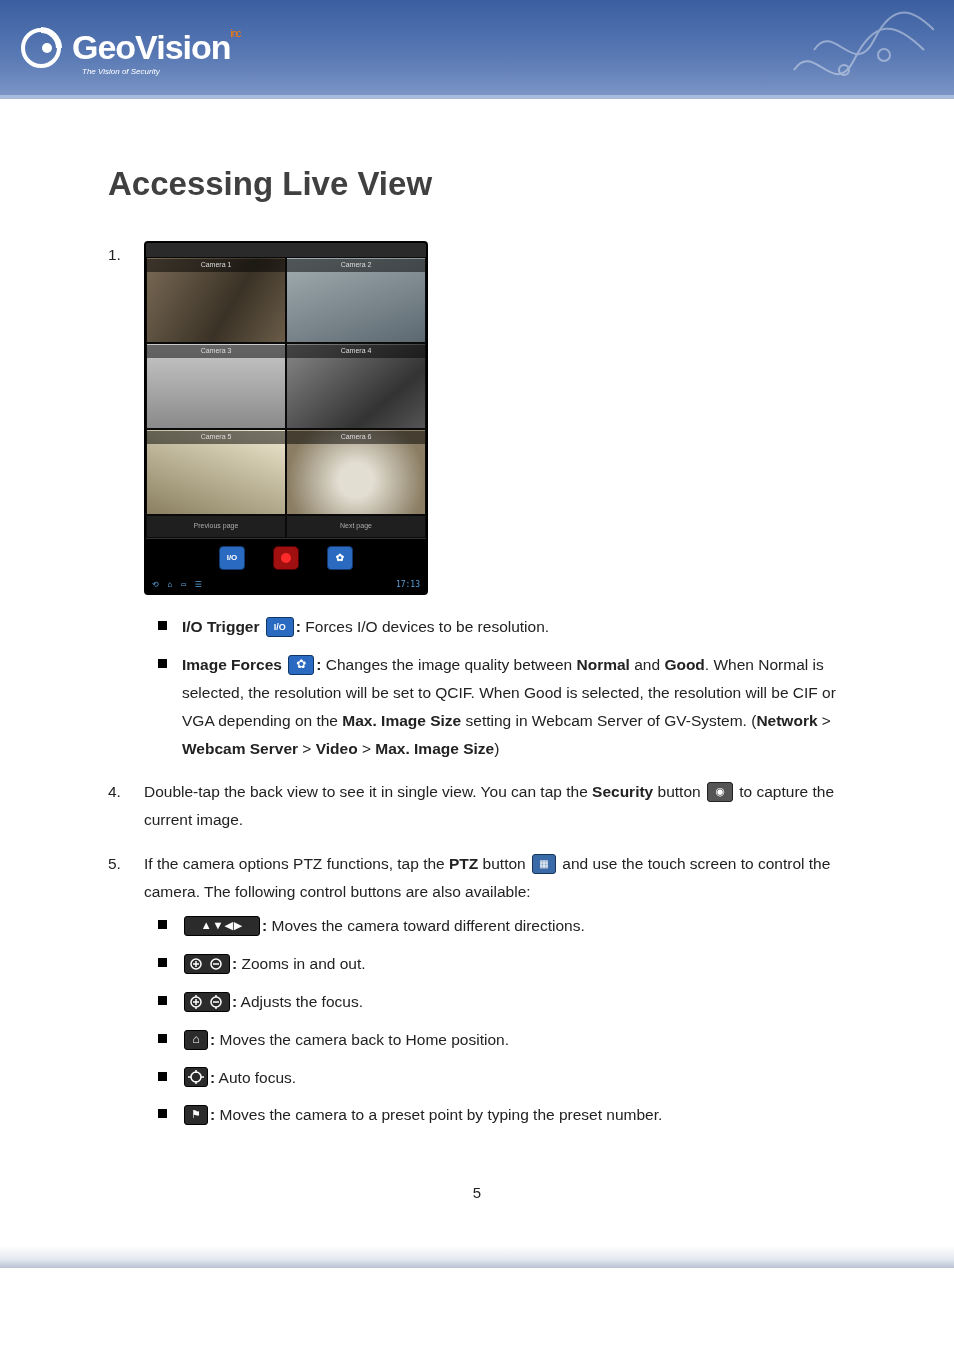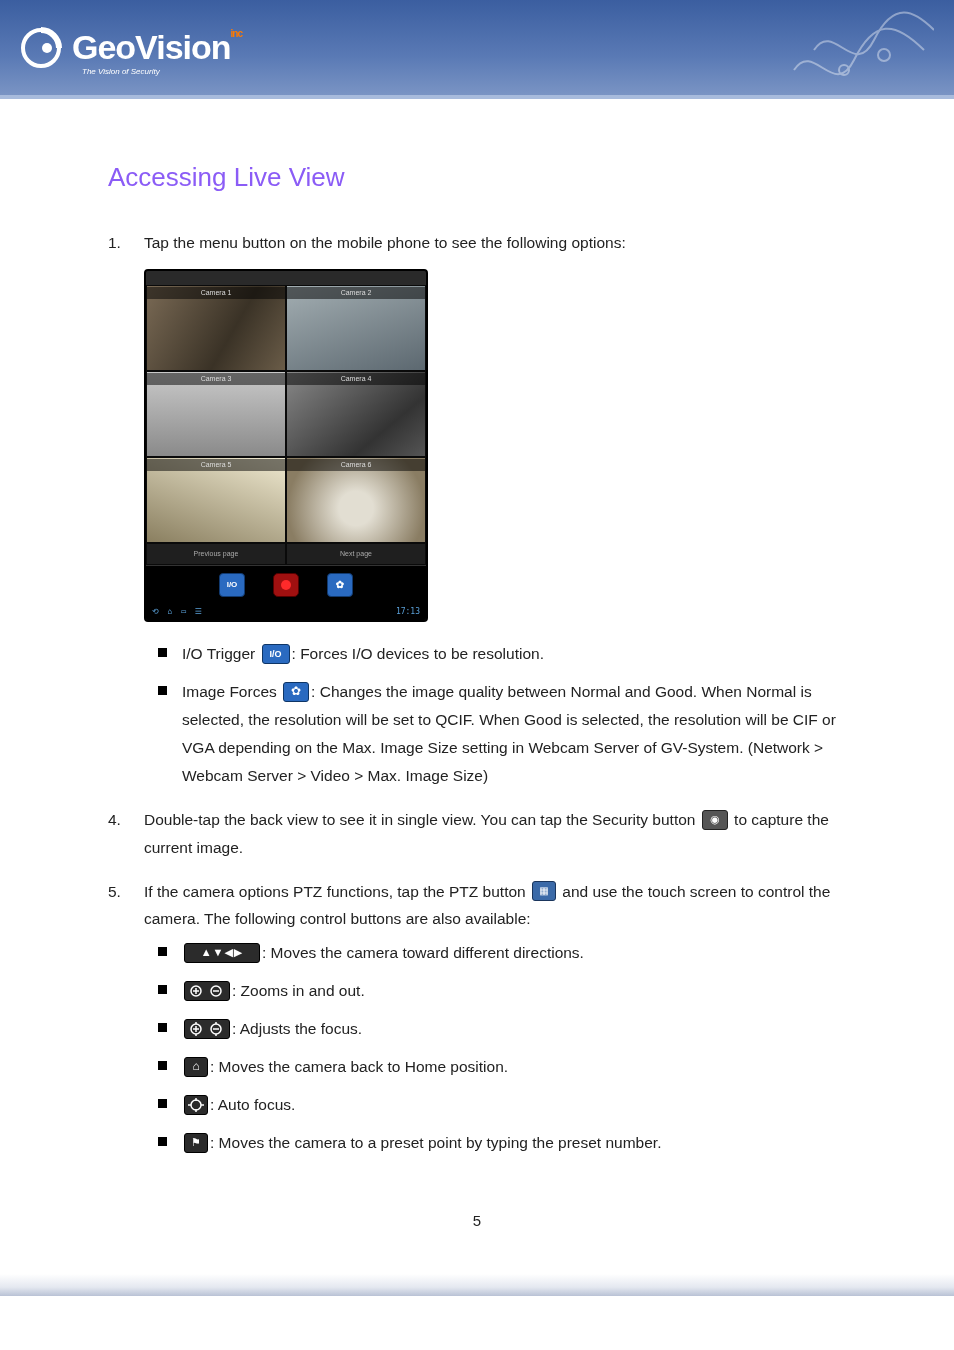--- a/index.html
+++ b/index.html
@@ -54,7 +54,7 @@
     color: #ff7a00;
     font-size: 10px;
     vertical-align: top;
-    font-weight: 700;
+    font-weight: 400;
     margin-top: 41px;
   }
   .corner-art {

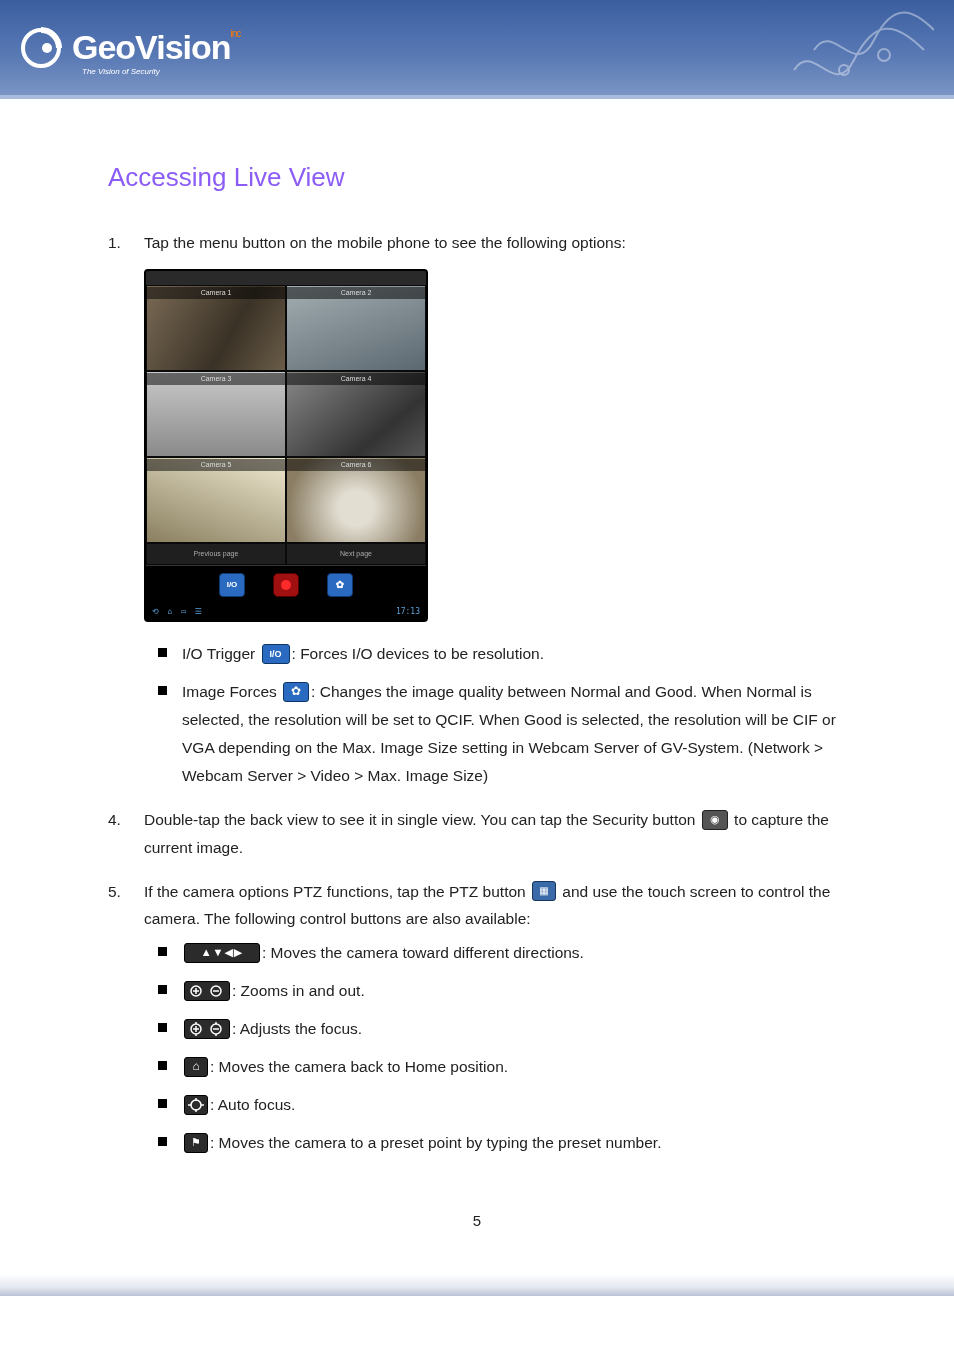--- a/index.html
+++ b/index.html
@@ -69,9 +69,9 @@
     color: #222;
   }
   h2.section-title {
-    color: #8b5cf6;
-    font-size: 26px;
-    font-weight: 400;
+    color: #404040;
+    font-size: 33px;
+    font-weight: 700;
     margin: 0 0 28px 0;
   }
   ol.main-list {

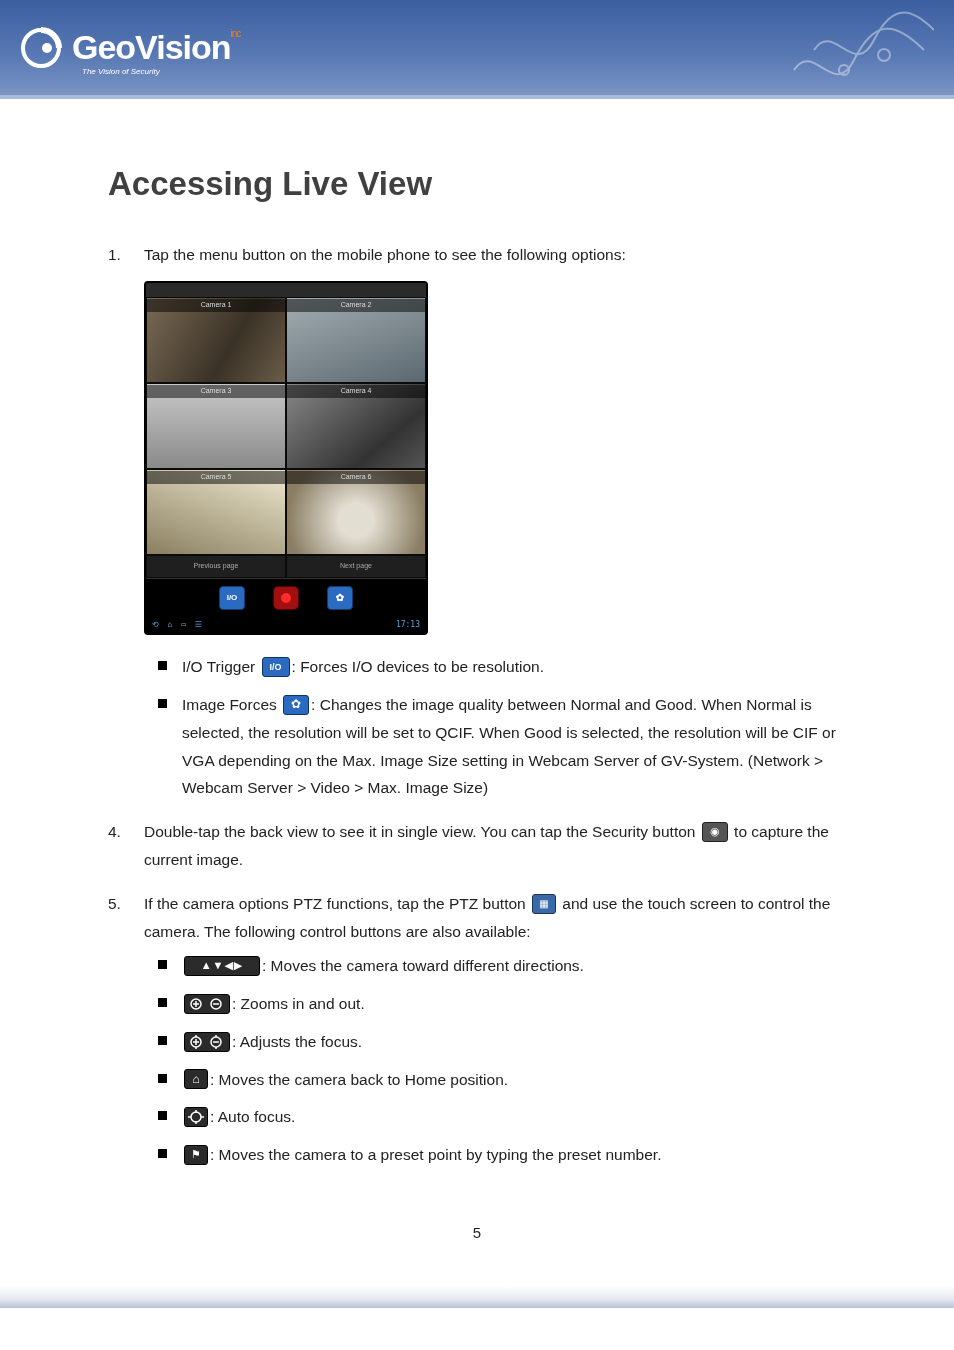--- a/index.html
+++ b/index.html
@@ -302,7 +302,6 @@
     <ol class="main-list">
       <li>
         <span class="num">1.</span>
-        <span>Tap the menu button on the mobile phone to see the following options:</span>
 
         <div class="screenshot">
           <div class="ss-top"></div>

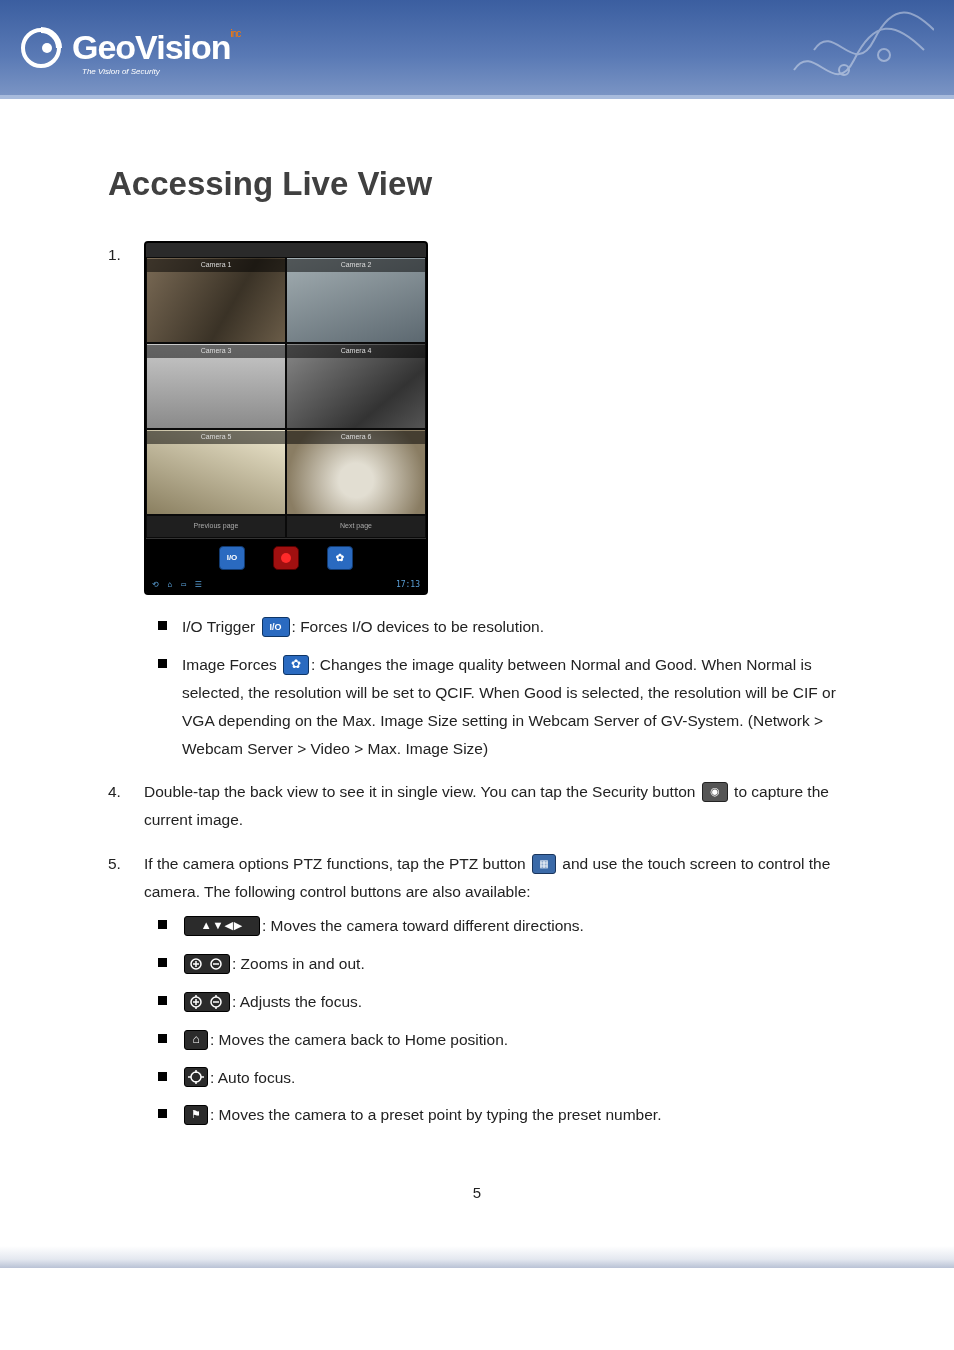--- a/index.html
+++ b/index.html
@@ -266,7 +266,7 @@
     height: 22px;
     background: linear-gradient(to bottom, #fff, #e4e8f0 60%, #b9c2d5);
   }
-  b { font-weight: 400; }
+  b { font-weight: 700; }
 </style>
 </head>
 <body>

